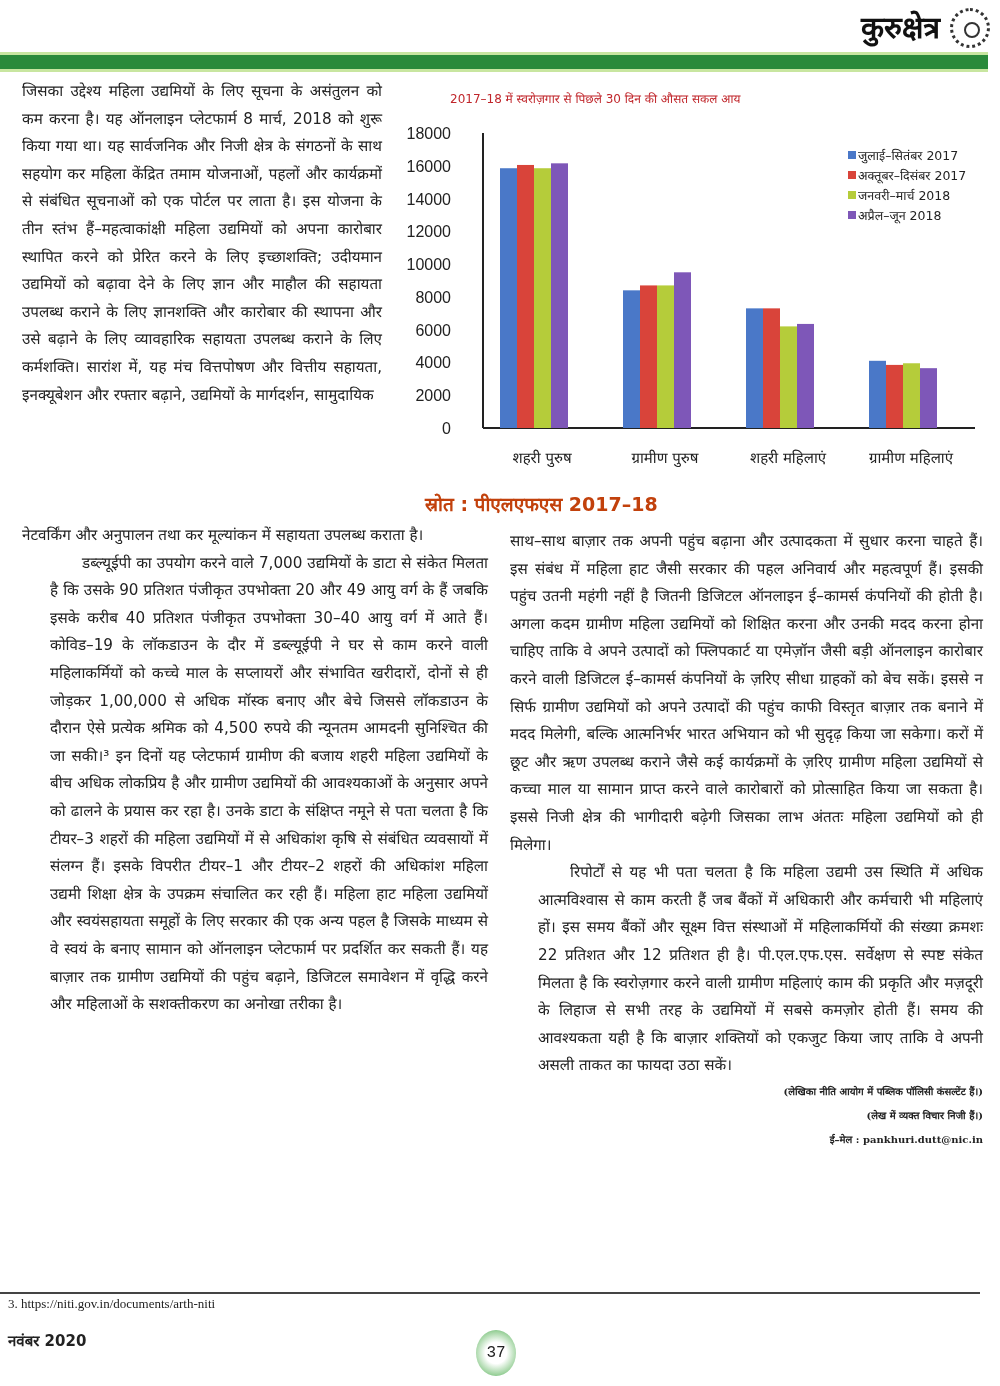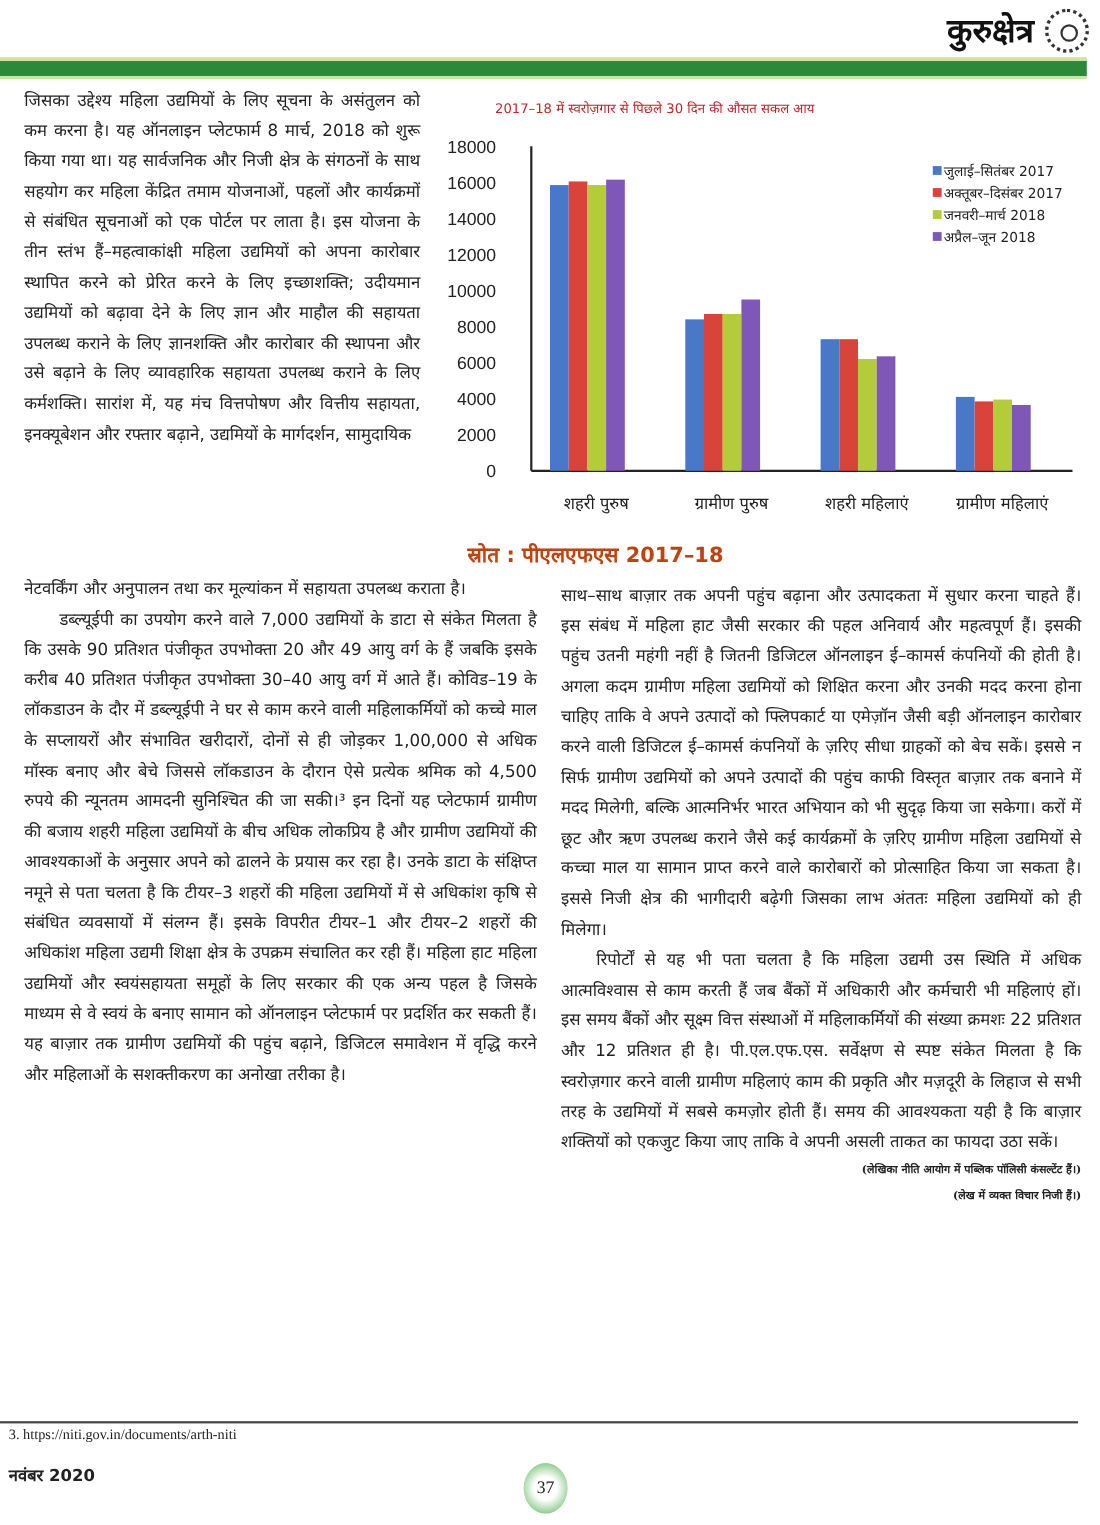--- a/index.html
+++ b/index.html
@@ -10,7 +10,7 @@
   .green-bar{position:absolute;left:0;top:52px;width:988px;height:20px;background:linear-gradient(#c8e6a0 0 3px,#2a8a3a 3px 17px,#c8e6a0 17px);}
   .col{position:absolute;font-size:15.2px;line-height:27.6px;text-align:justify;text-align-last:auto;}
   .col p{margin:0;}
-  .col p.indent{text-indent:32px;}
+  .col p.indent{text-indent:32px;margin-left:28px;}
   #col-left-top{left:22px;top:78px;width:360px;}
   #col-left-bottom{left:22px;top:522px;width:466px;}
   #col-right{left:510px;top:528px;width:473px;}

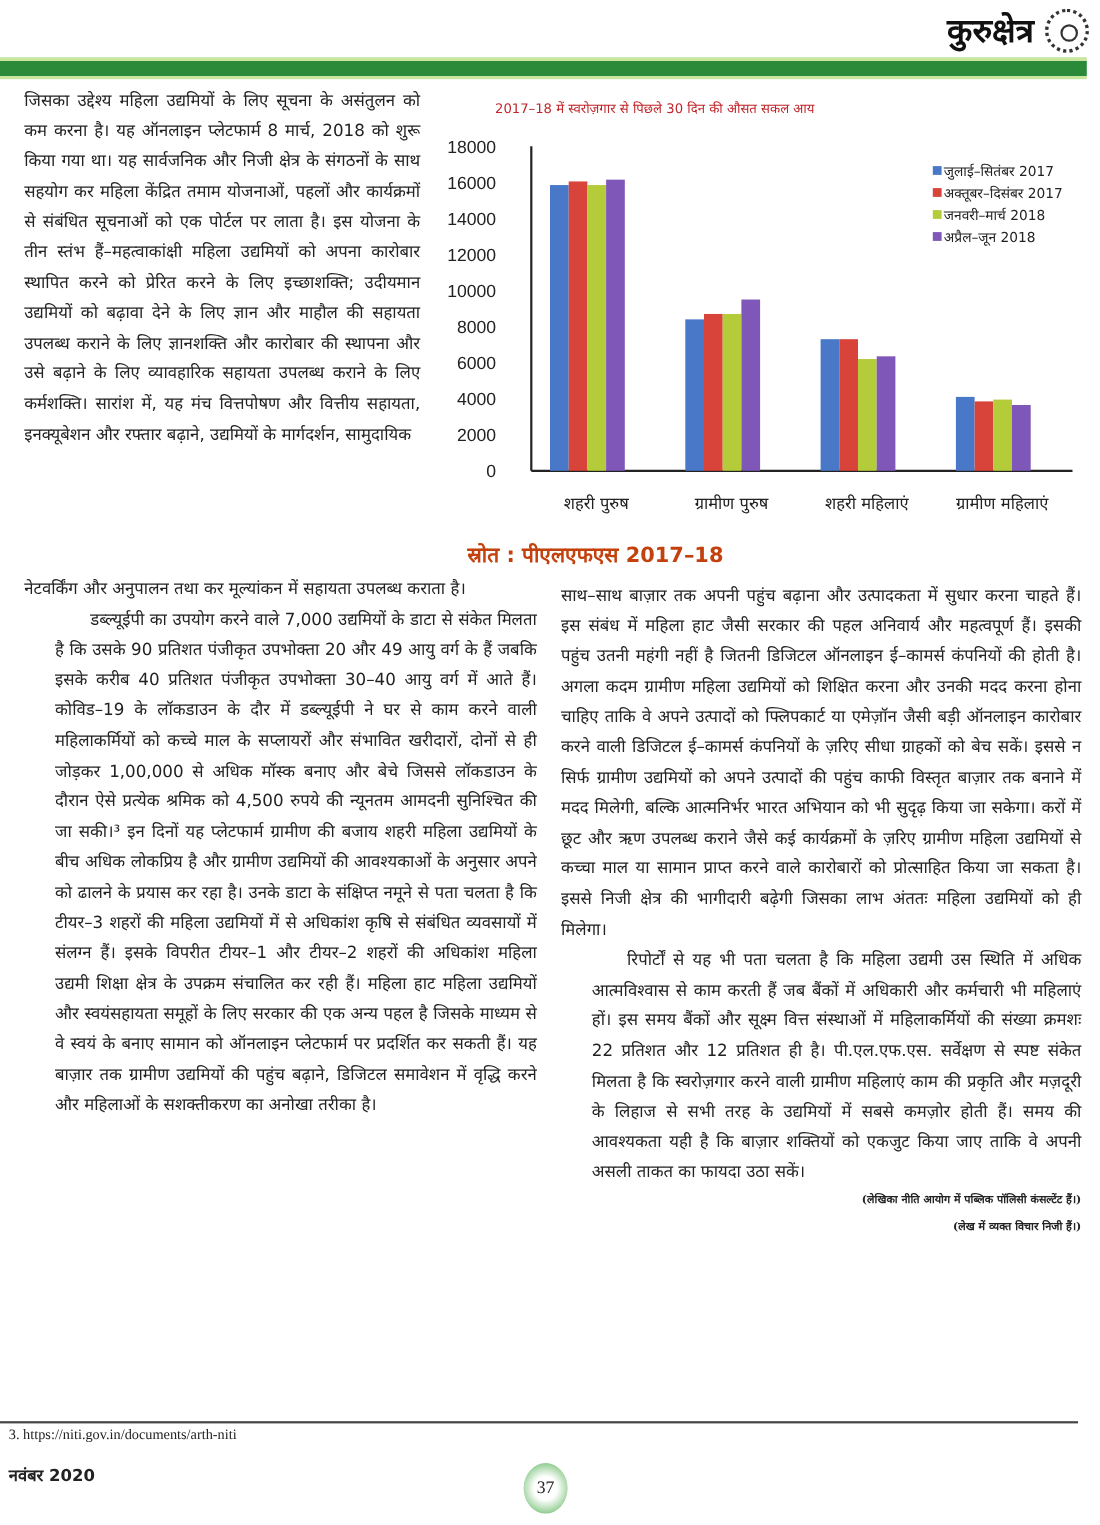--- a/index.html
+++ b/index.html
@@ -90,6 +90,7 @@
   <p class="indent">रिपोर्टों से यह भी पता चलता है कि महिला उद्यमी उस स्थिति में अधिक आत्मविश्वास से काम करती हैं जब बैंकों में अधिकारी और कर्मचारी भी महिलाएं हों। इस समय बैंकों और सूक्ष्म वित्त संस्थाओं में महिलाकर्मियों की संख्या क्रमशः 22 प्रतिशत और 12 प्रतिशत ही है। पी.एल.एफ.एस. सर्वेक्षण से स्पष्ट संकेत मिलता है कि स्वरोज़गार करने वाली ग्रामीण महिलाएं काम की प्रकृति और मज़दूरी के लिहाज से सभी तरह के उद्यमियों में सबसे कमज़ोर होती हैं। समय की आवश्यकता यही है कि बाज़ार शक्तियों को एकजुट किया जाए ताकि वे अपनी असली ताकत का फायदा उठा सकें।</p>
   <div class="sig">(लेखिका नीति आयोग में पब्लिक पॉलिसी कंसल्टेंट हैं।)</div>
   <div class="sig">(लेख में व्यक्त विचार निजी हैं।)</div>
+  <div class="sig email">ई–मेल : pankhuri.dutt@nic.in</div>
 </div>
 
 <div class="footnote-rule"></div>

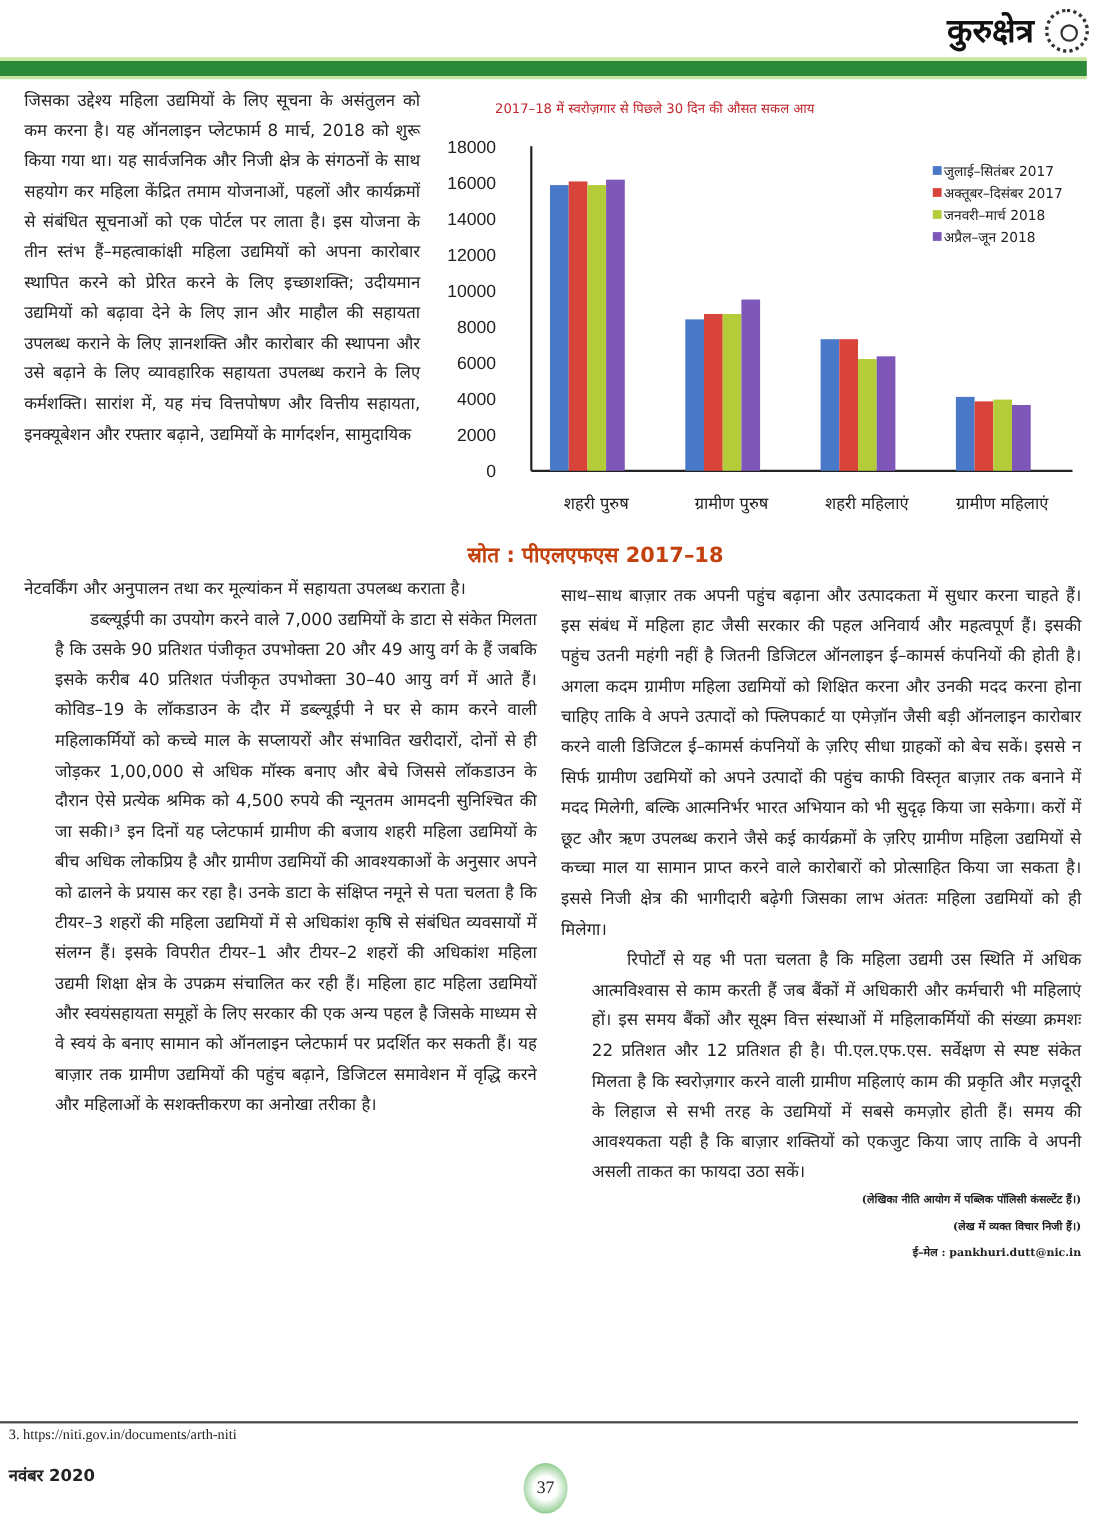--- a/index.html
+++ b/index.html
@@ -22,7 +22,7 @@
   .footnote-rule{position:absolute;left:0;top:1292px;width:980px;height:2px;background:#444;}
   .footnote{position:absolute;left:8px;top:1296px;font-family:"Liberation Serif",serif;font-size:13px;color:#222;}
   .month{position:absolute;left:8px;top:1330px;font-size:15px;font-weight:bold;color:#222;text-align:right;}
-  .page-num{position:absolute;left:476px;top:1330px;width:40px;height:46px;border-radius:50%;background:radial-gradient(circle,#fff 35%,#9fd39f 70%,#2d9a3e 100%);display:flex;align-items:center;justify-content:center;font-family:Liberation Serif, serif;font-size:16px;}
+  .page-num{position:absolute;left:476px;top:1330px;width:40px;height:46px;border-radius:50%;background:radial-gradient(circle,#fff 35%,#9fd39f 70%,#2d9a3e 100%);display:flex;align-items:center;justify-content:center;font-family:Liberation Mono, monospace;font-size:16px;}
 </style>
 </head>
 <body>

